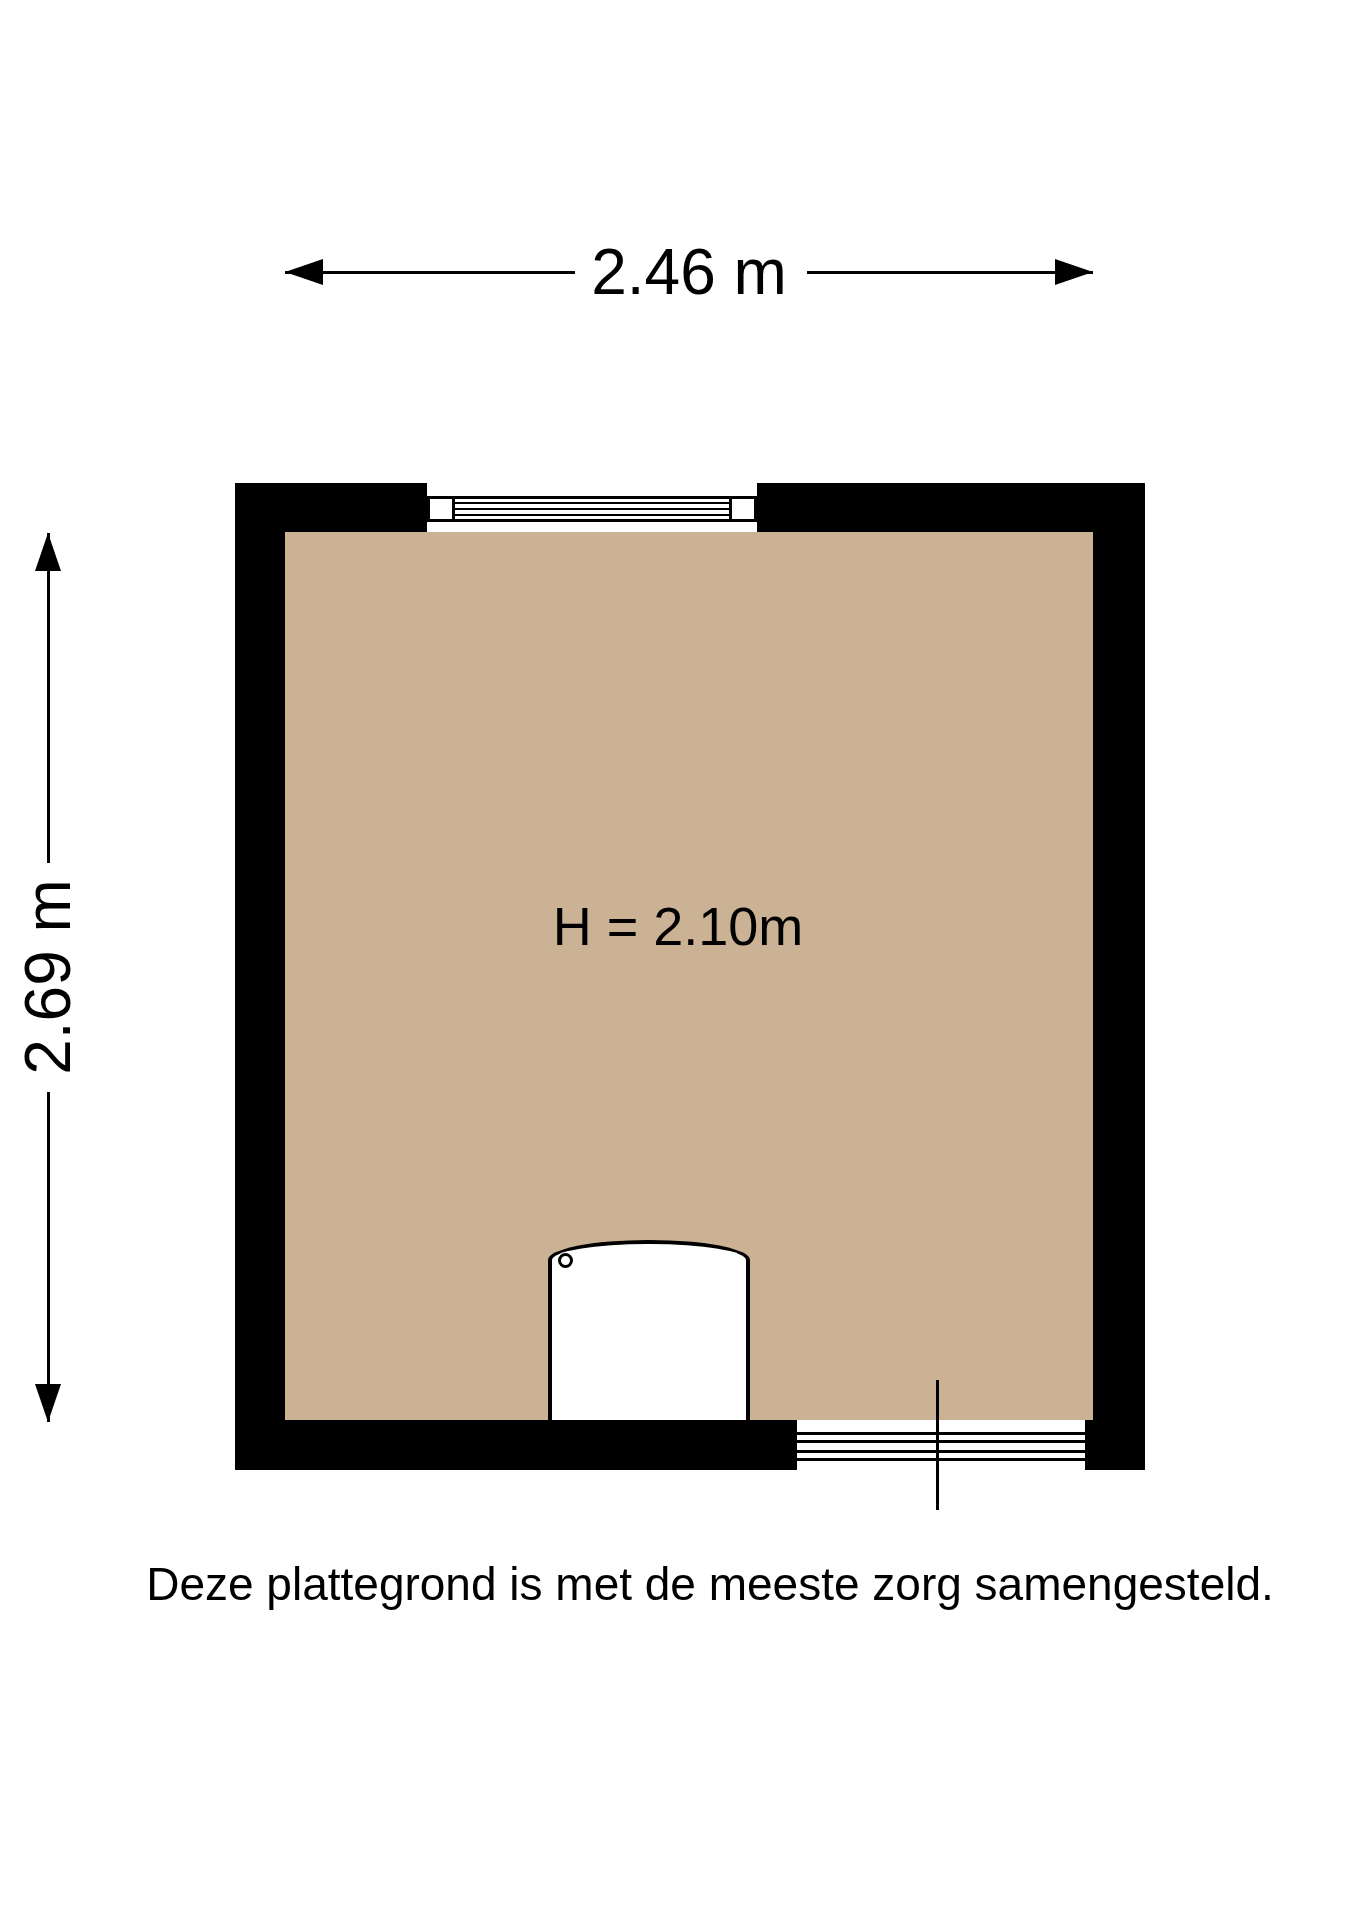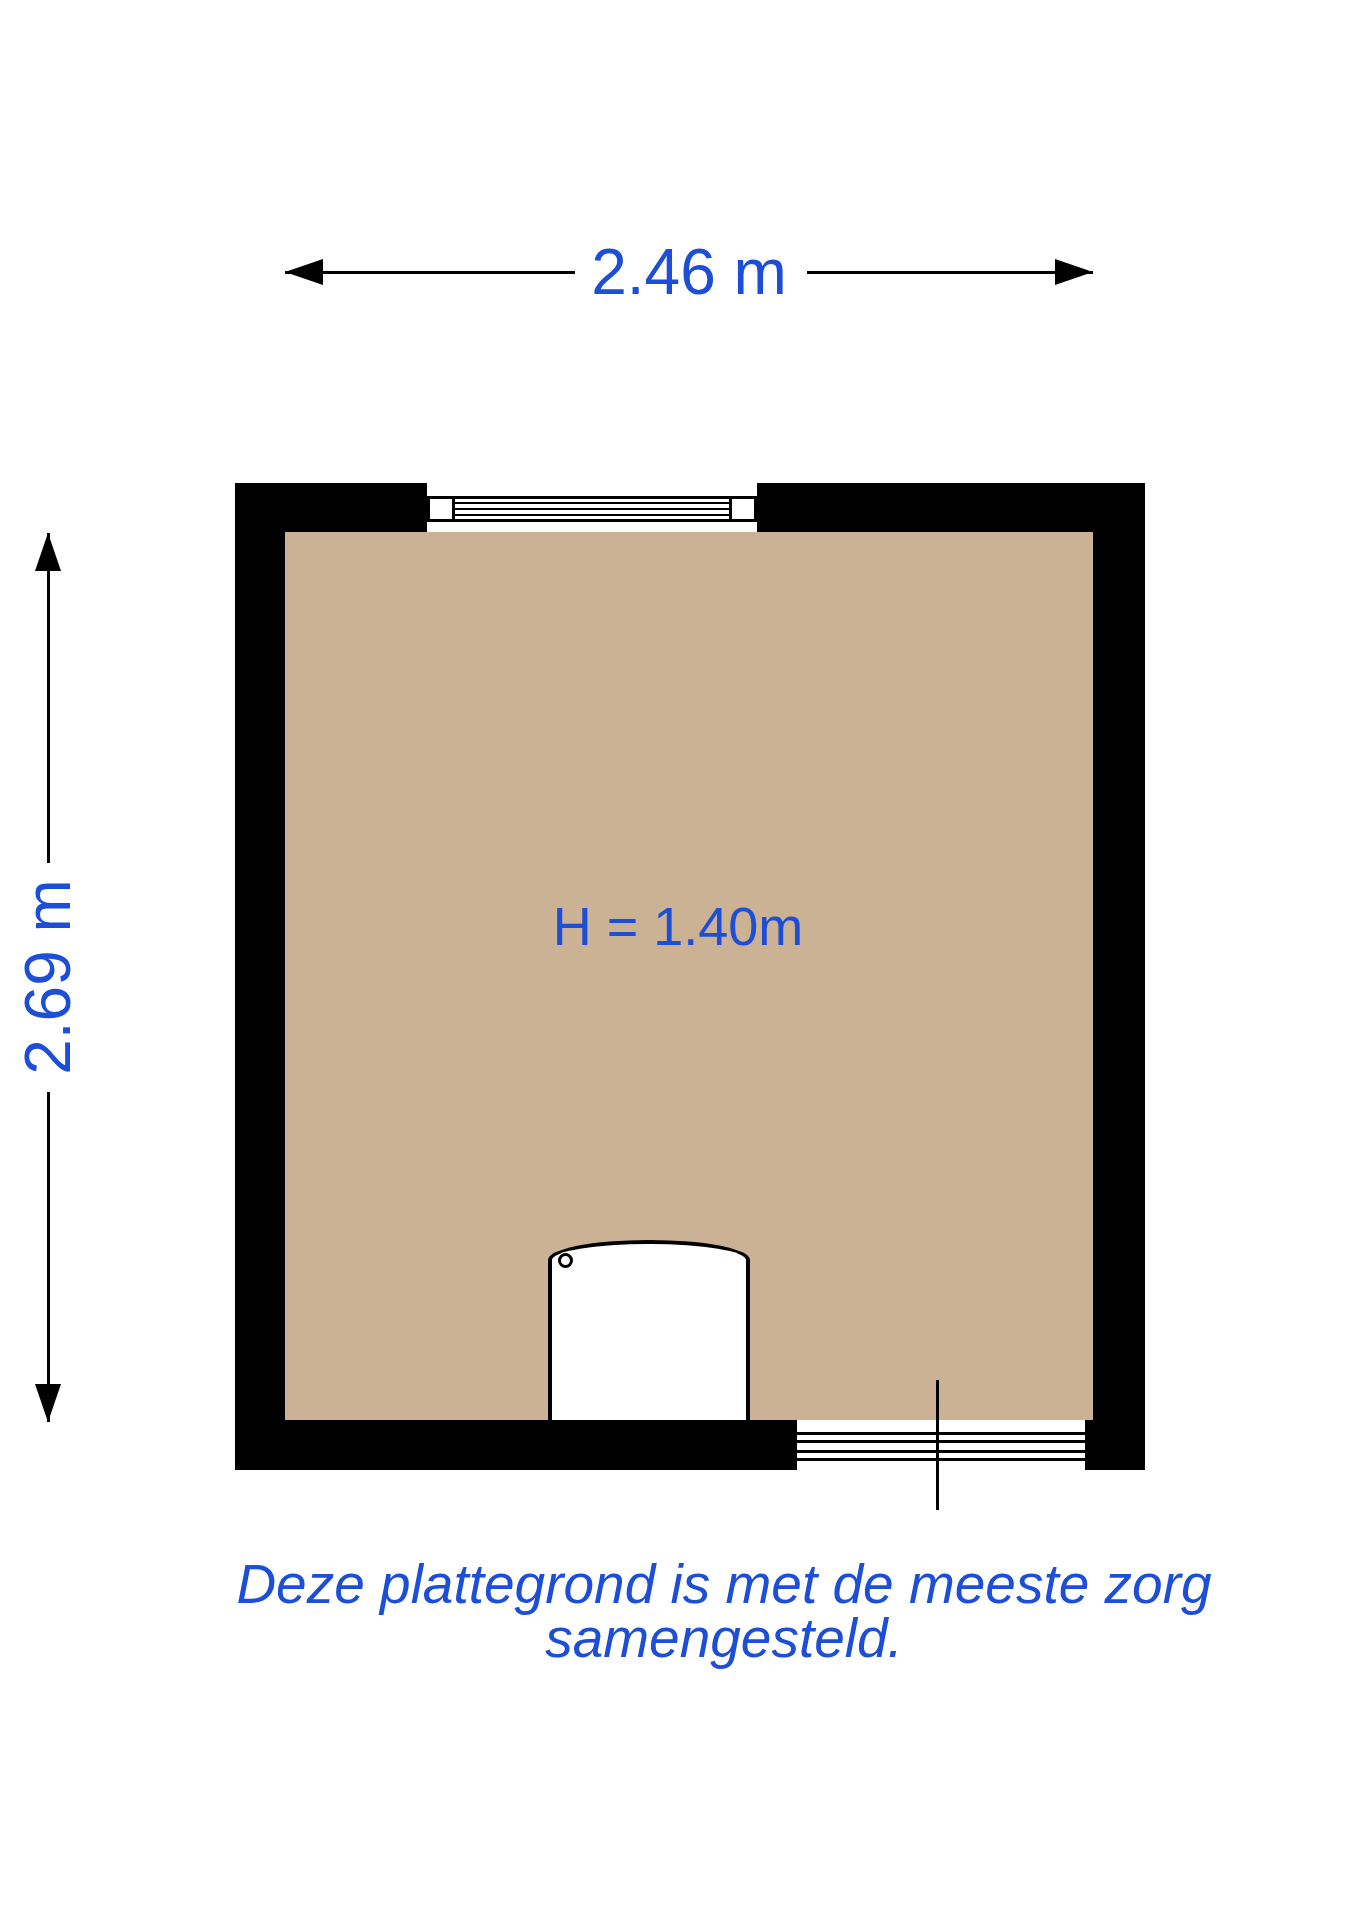--- a/index.html
+++ b/index.html
@@ -5,7 +5,7 @@
   html,body{margin:0;padding:0;background:#ffffff;}
   .canvas{
     position:relative;width:1358px;height:1920px;background:#fff;
-    font-family:"Liberation Sans", sans-serif;color:#1d4ed8;overflow:hidden;
+    font-family:"Liberation Sans", sans-serif;color:#000000;overflow:hidden;
   }
   .abs{position:absolute;}
 

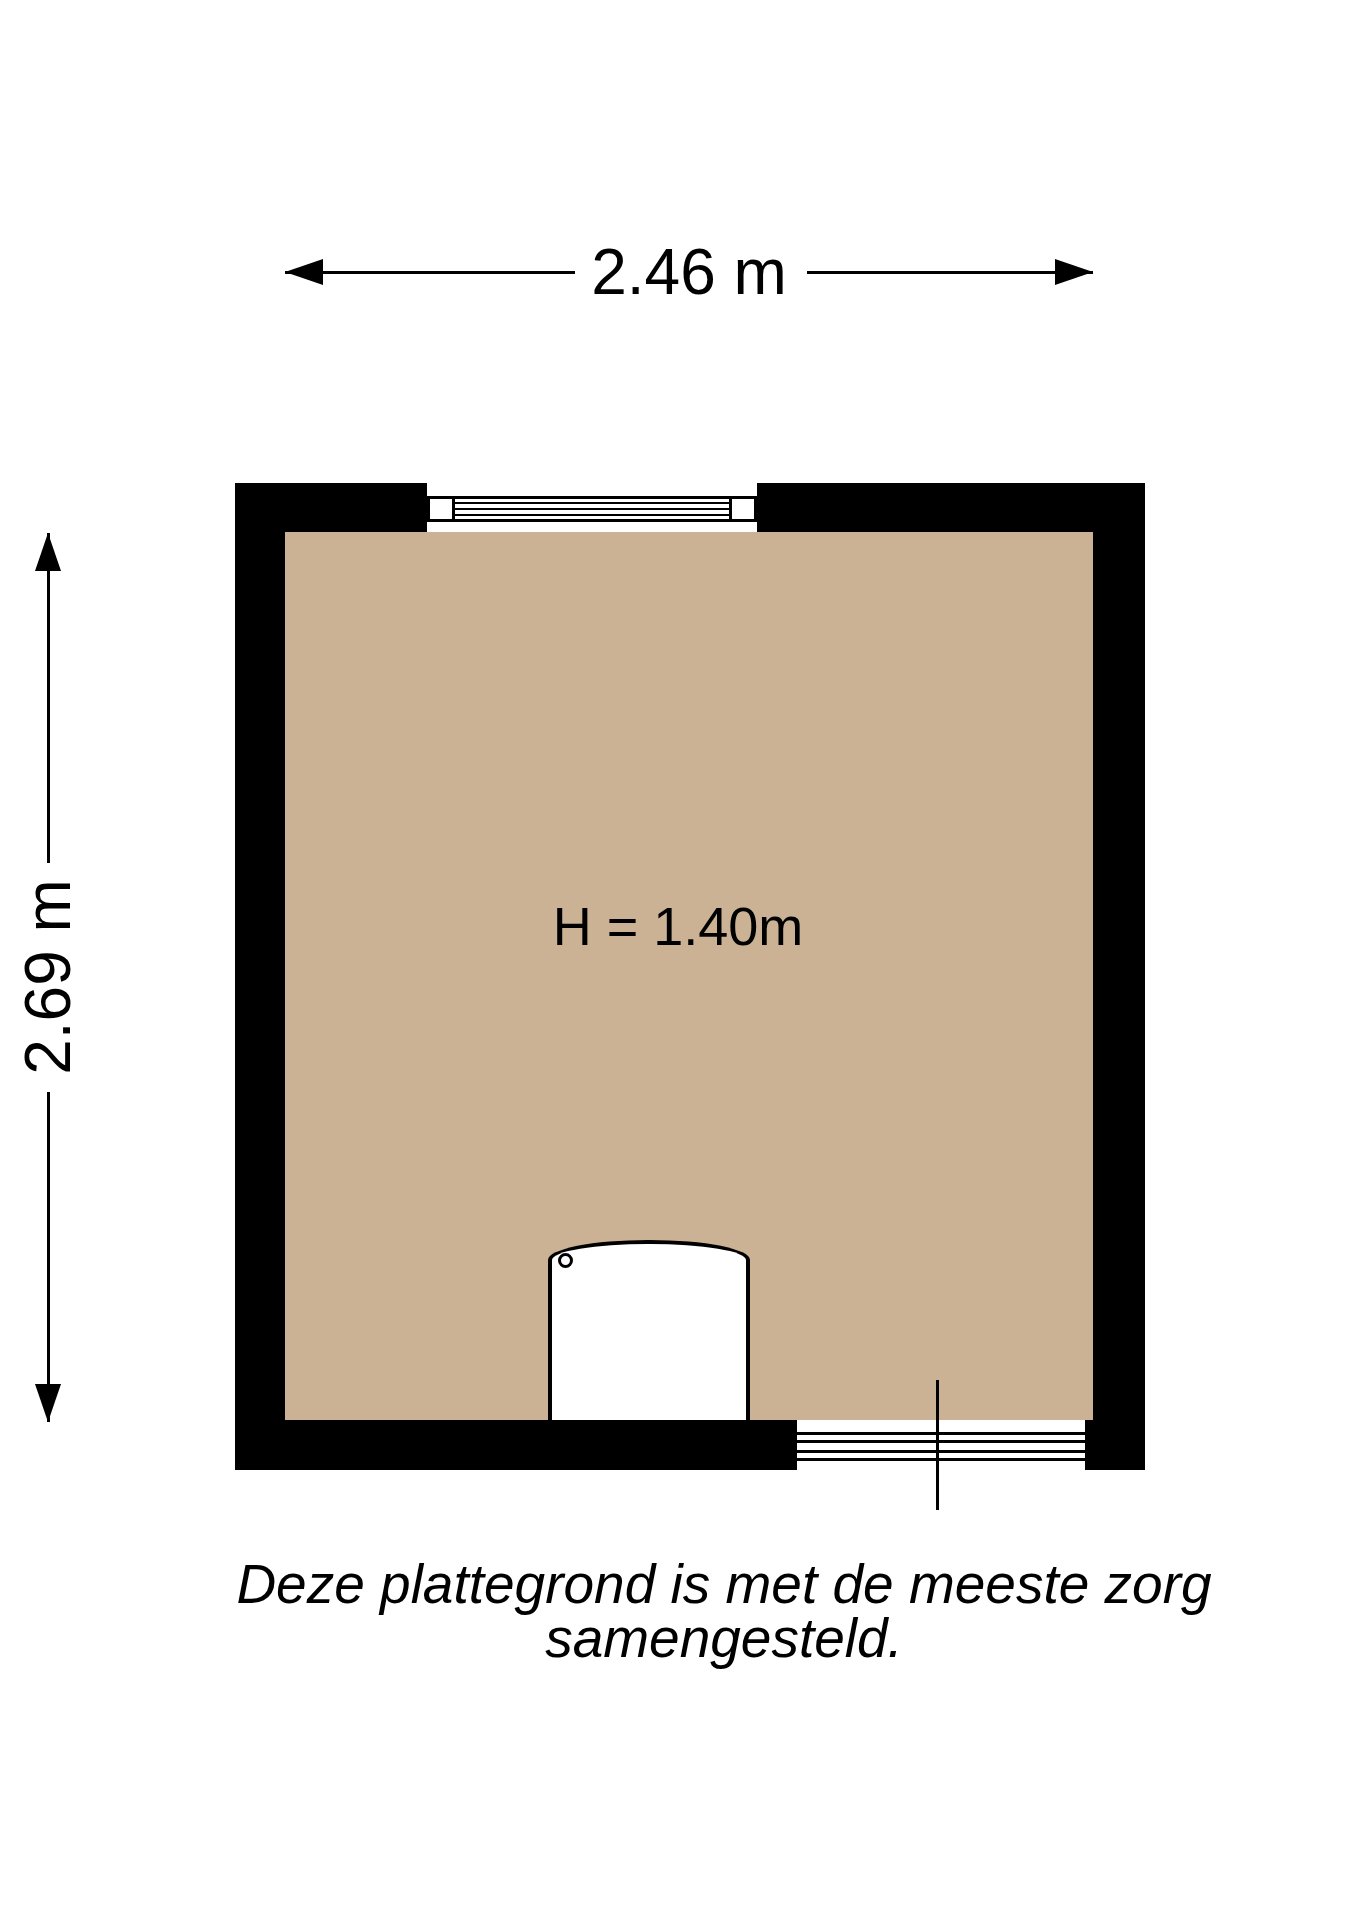--- a/index.html
+++ b/index.html
@@ -109,7 +109,7 @@
   </div>
 
   <div class="abs room-label">
-    <div class="room-height">H = 1.40m</div>
+    <div class="room-height">H = 2.10m</div>
   </div>
 
   <div class="abs caption">

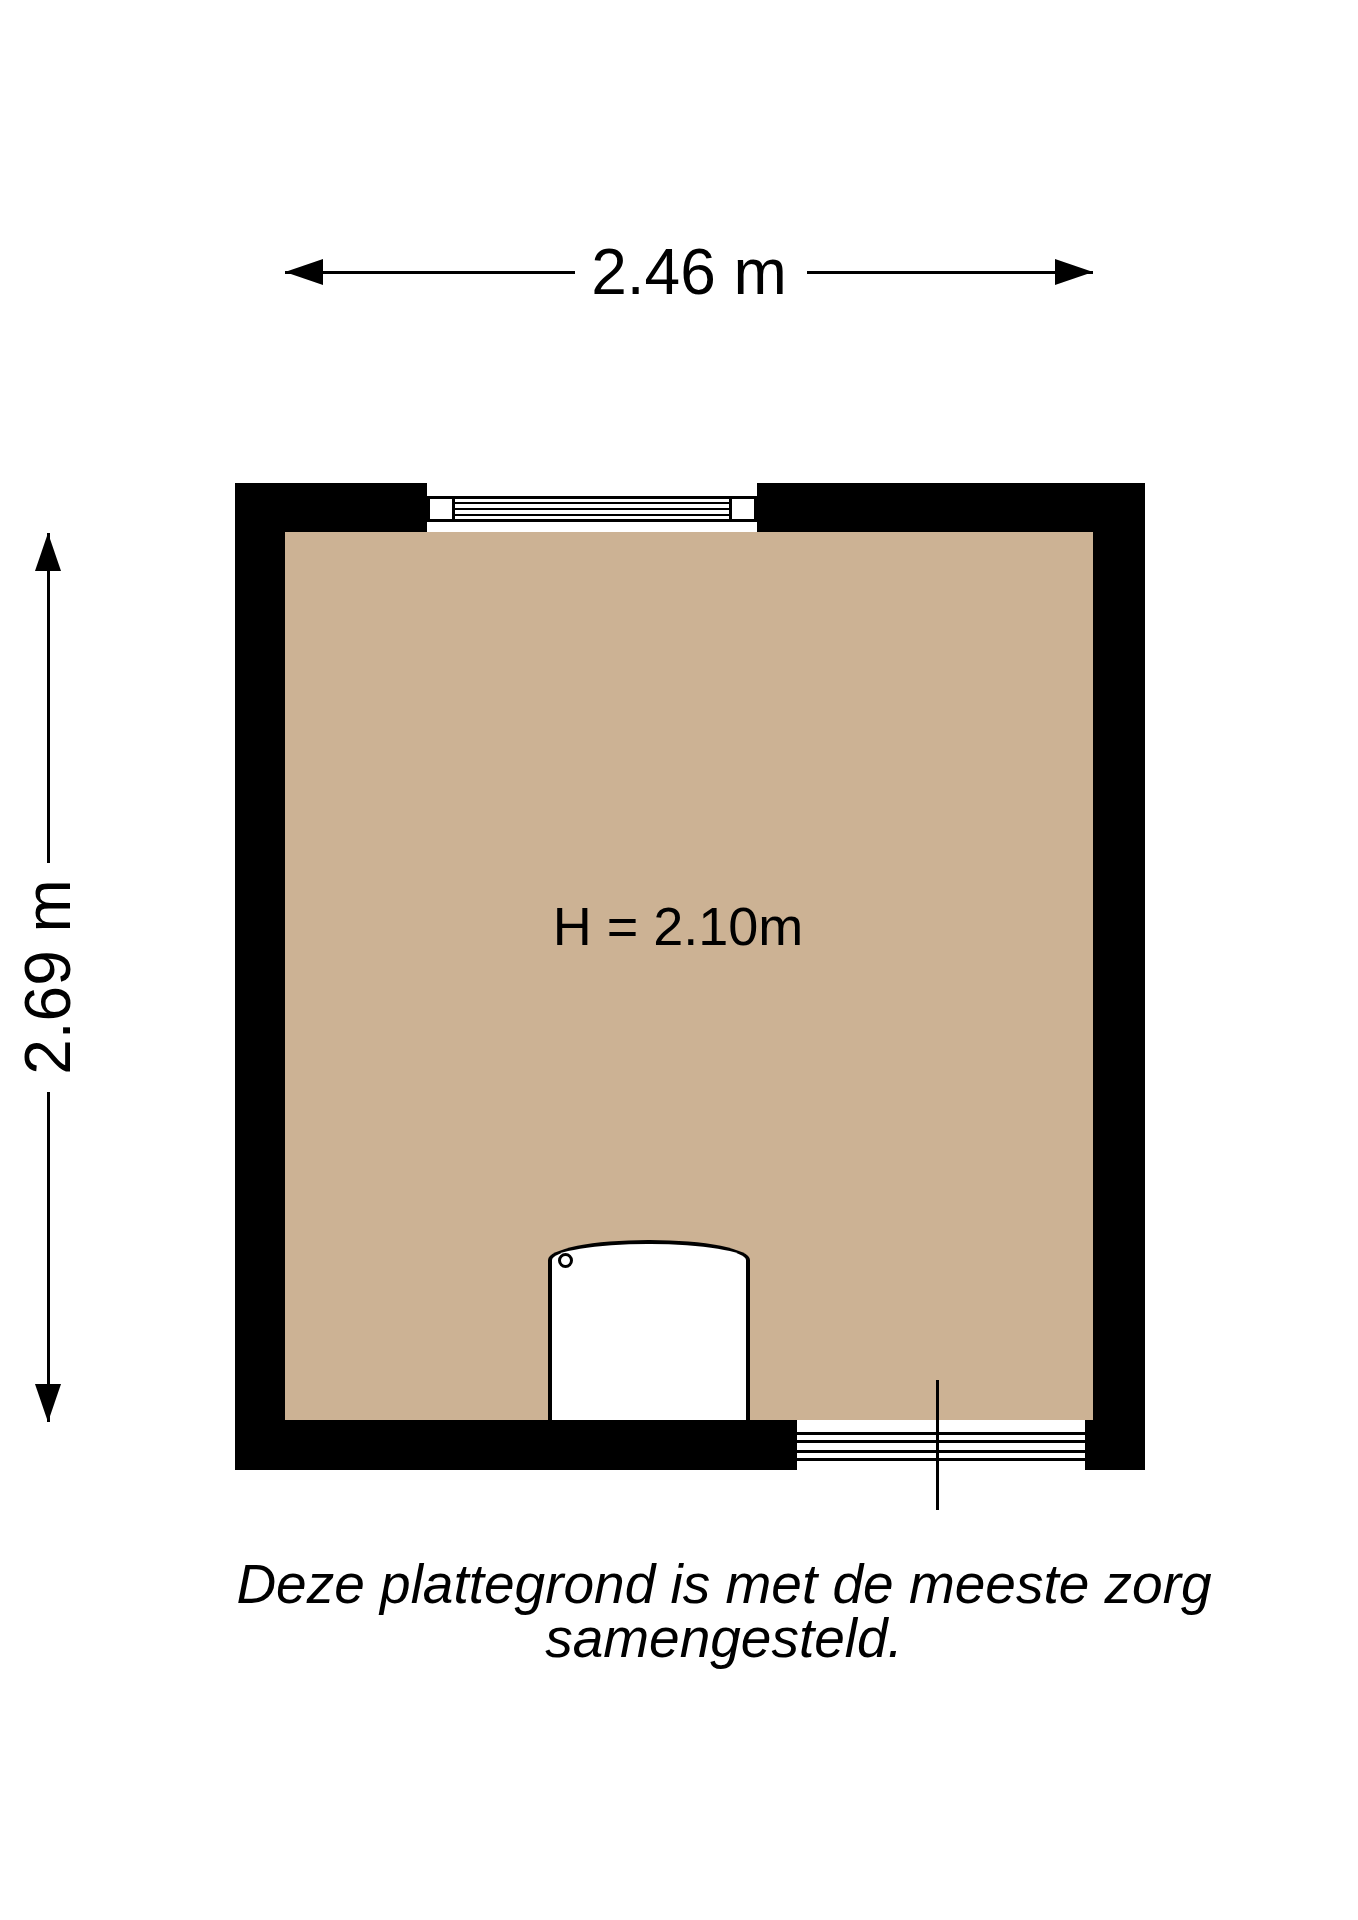--- a/index.html
+++ b/index.html
@@ -65,7 +65,7 @@
   .room-height{font-size:54px;line-height:66px;}
 
   
-  .caption{left:99px;top:1557px;width:1250px;text-align:center;font-size:55px;line-height:54px;font-style:italic;}
+  .caption{left:85px;top:1557px;width:1250px;text-align:center;font-size:46px;line-height:54px;}
 </style>
 </head>
 <body>

